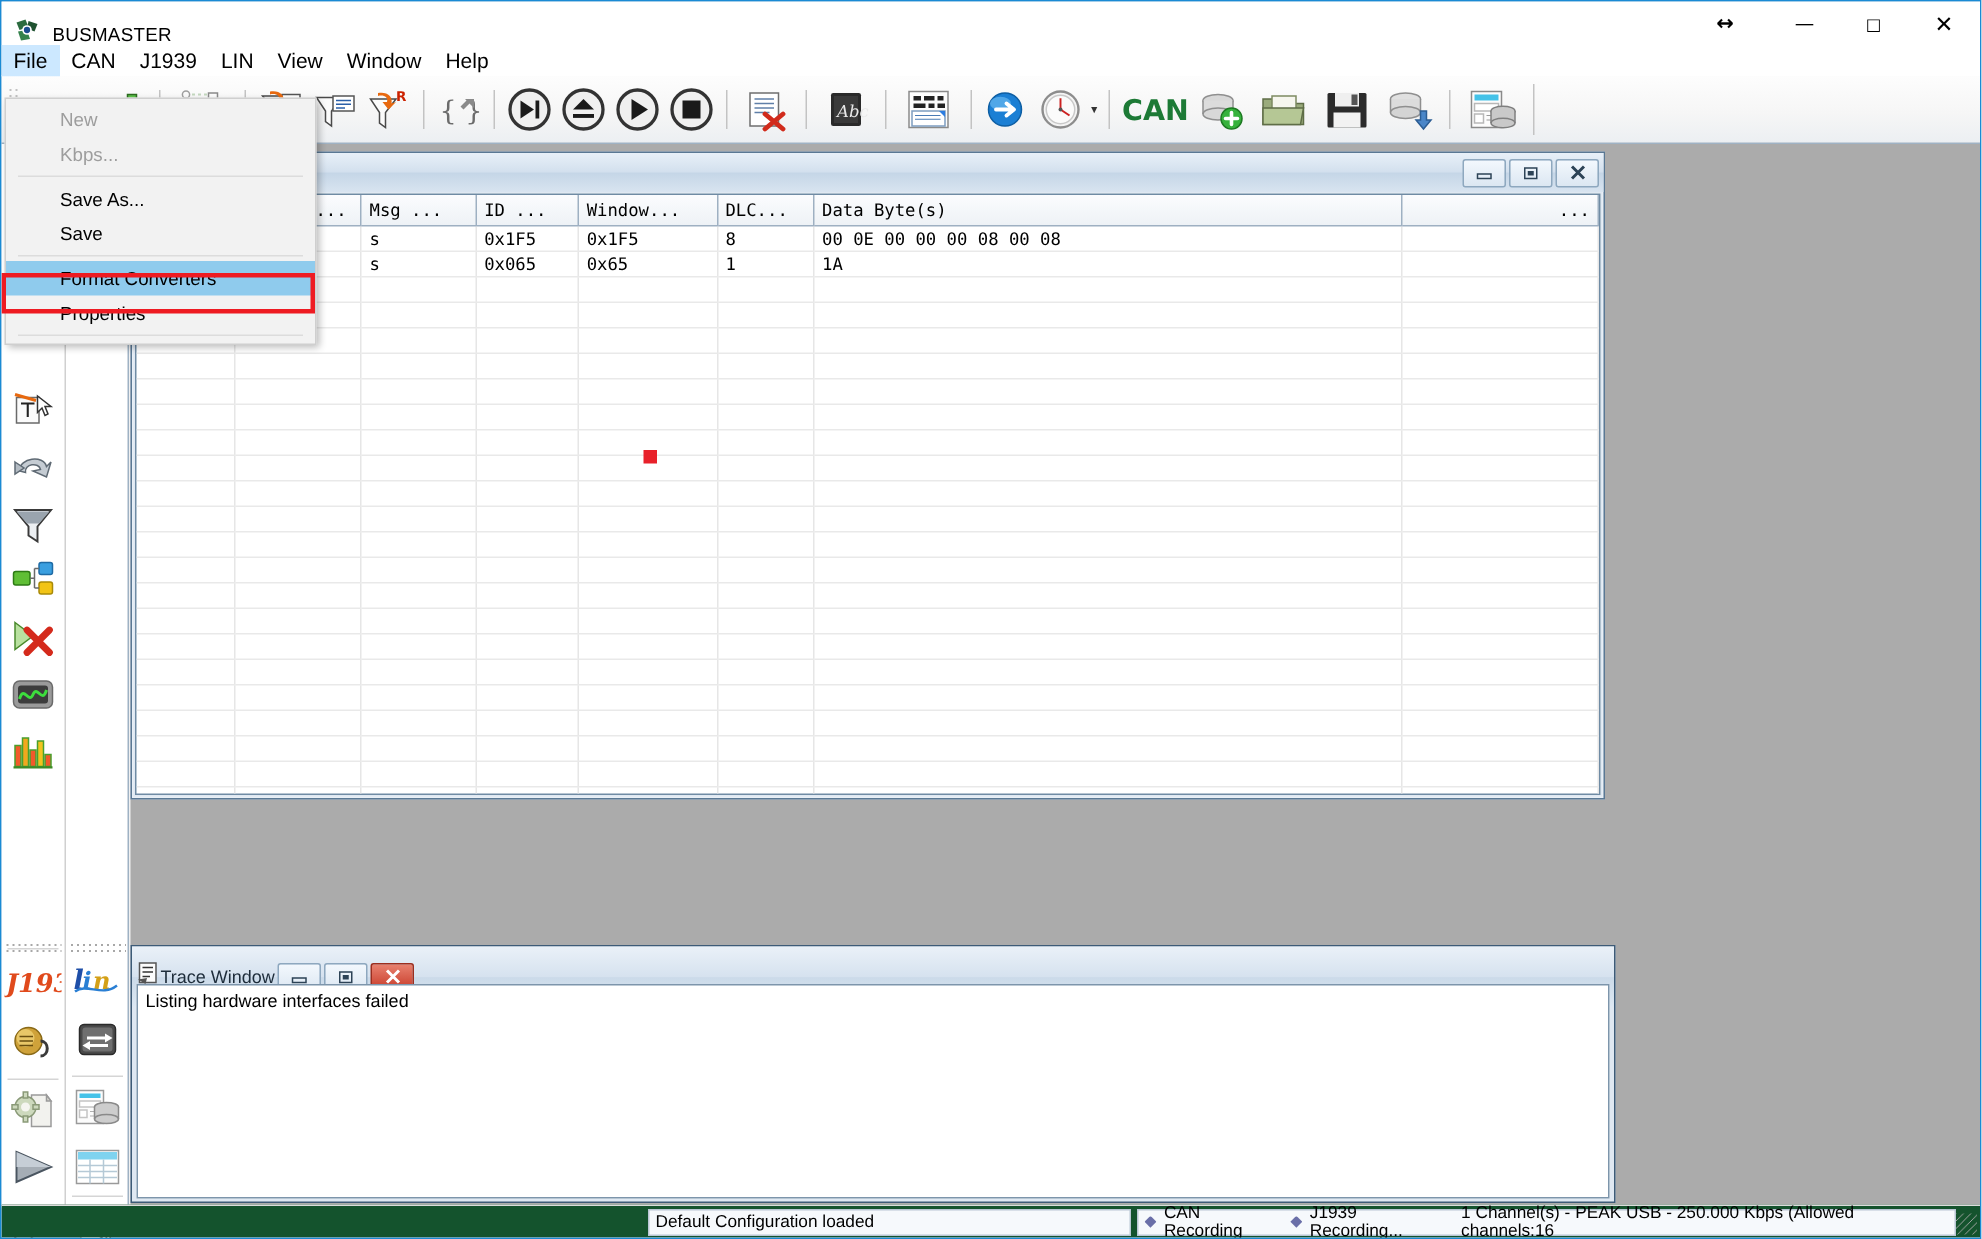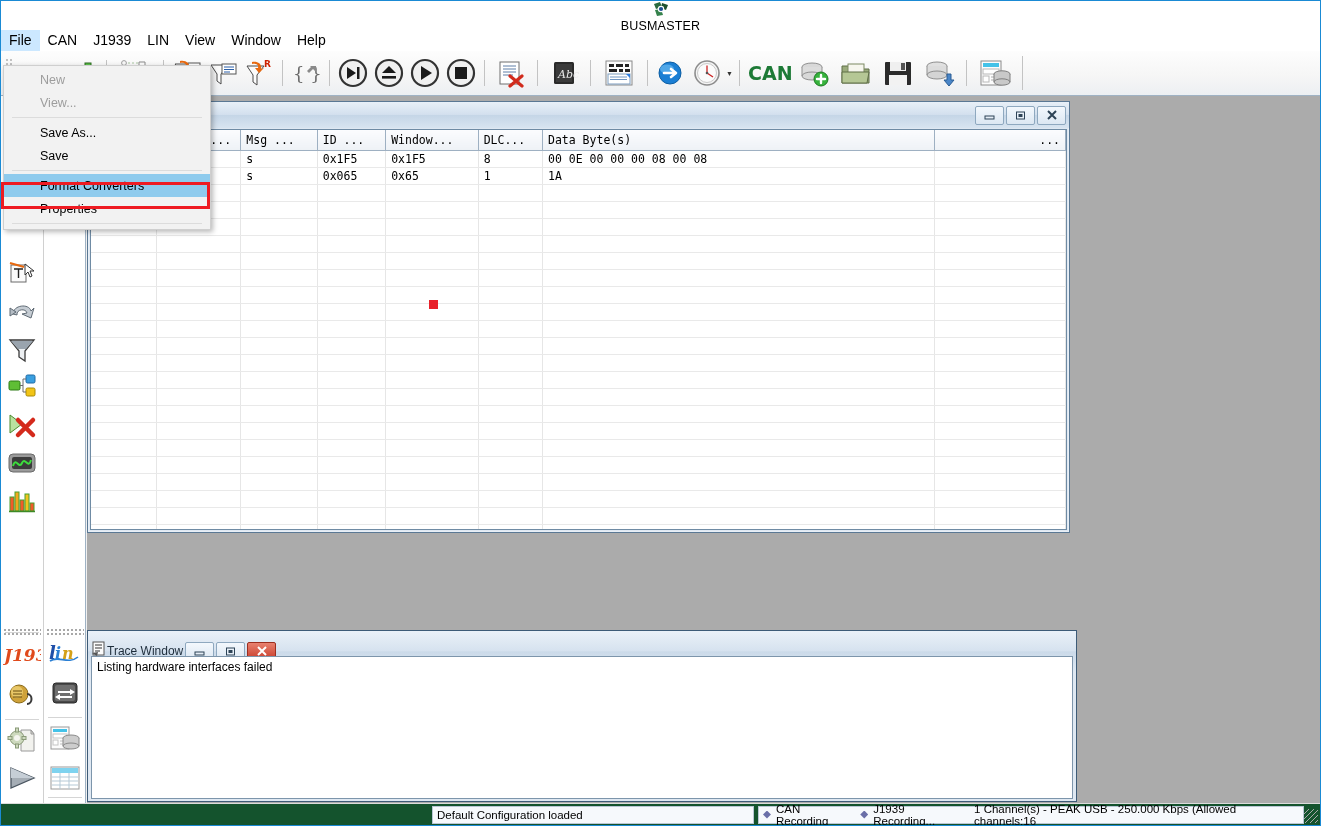--- a/index.html
+++ b/index.html
@@ -22,7 +22,7 @@
   .titlebar {
     position: absolute; left: 0; top: 0; width: 1319px; height: 29px;
     background: #ffffff;
-    display: flex; align-items: center; flex-direction: column;
+    display: flex; align-items: flex-end;
   }
   .title-icon {
     width: 18px; height: 18px; margin-left: 8px; margin-right: 8px;

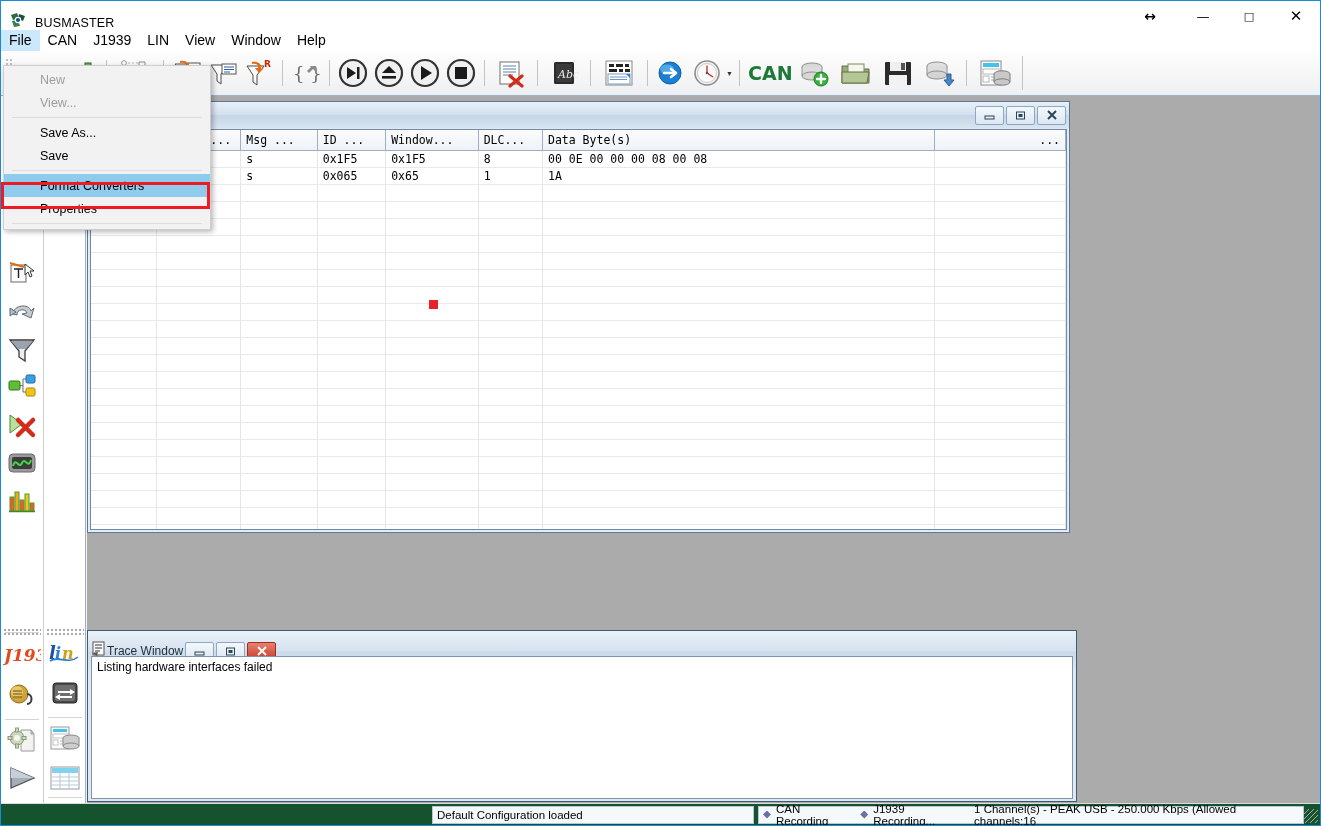--- a/index.html
+++ b/index.html
@@ -1000,7 +1000,7 @@
 
   <div class="filemenu">
     <div class="fm-item disabled">New</div>
-    <div class="fm-item disabled">View...</div>
+    <div class="fm-item disabled">Kbps...</div>
     <div class="fm-sep"></div>
     <div class="fm-item">Save As...</div>
     <div class="fm-item">Save</div>

